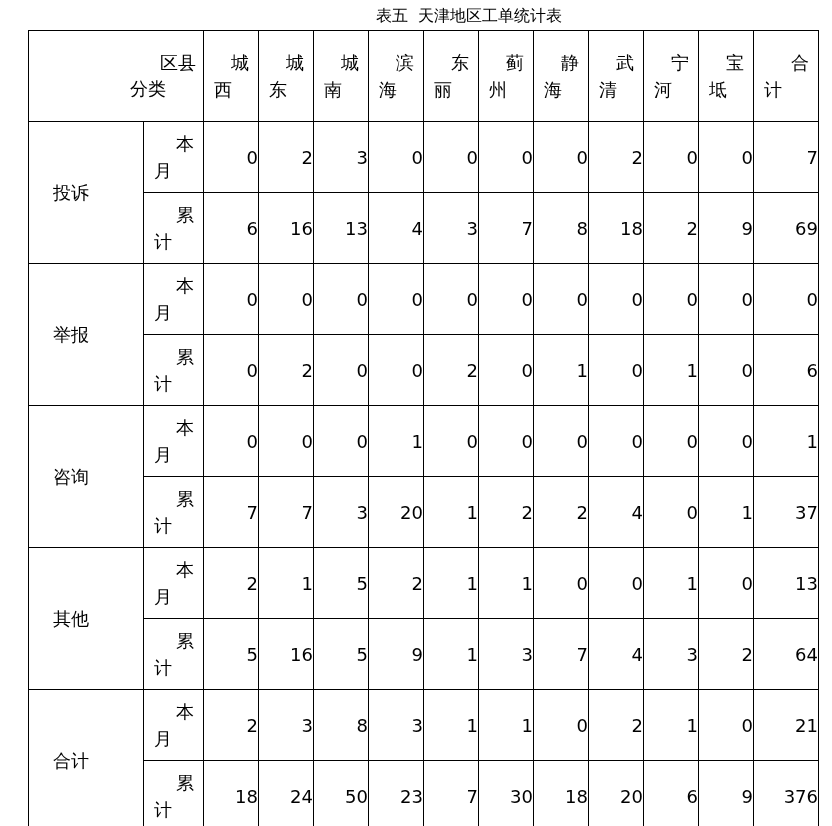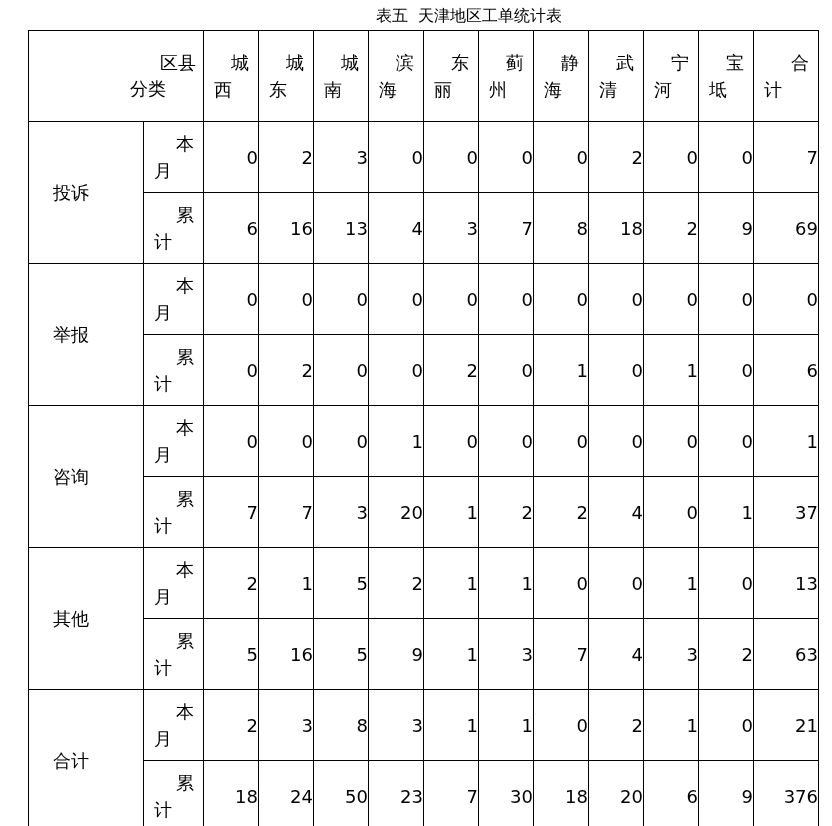--- a/index.html
+++ b/index.html
@@ -316,7 +316,7 @@
           <td class="num">4</td>
           <td class="num">3</td>
           <td class="num">2</td>
-          <td class="num">63</td>
+          <td class="num">64</td>
         </tr>
         <tr>
           <td rowspan="2" class="cat">合计</td>

